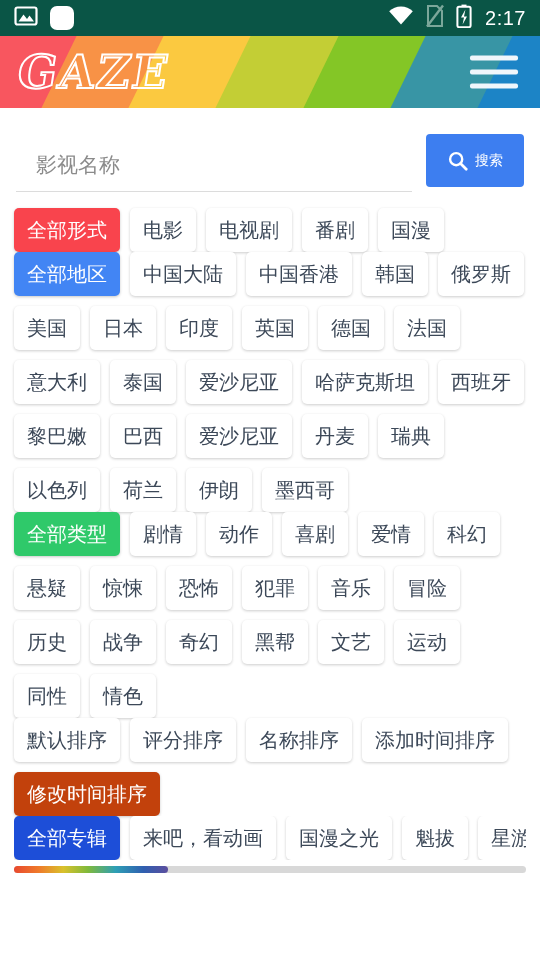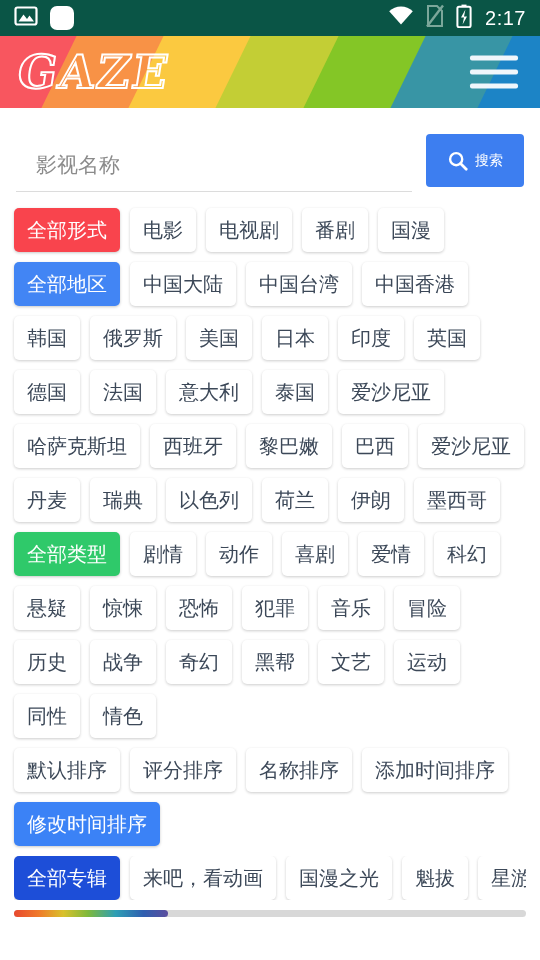--- a/index.html
+++ b/index.html
@@ -132,7 +132,6 @@
     display: flex;
     flex-wrap: wrap;
     gap: 10px 10px;
-    margin-bottom: 10px;
   }
   .chip-row.nowrap {
     flex-wrap: nowrap;

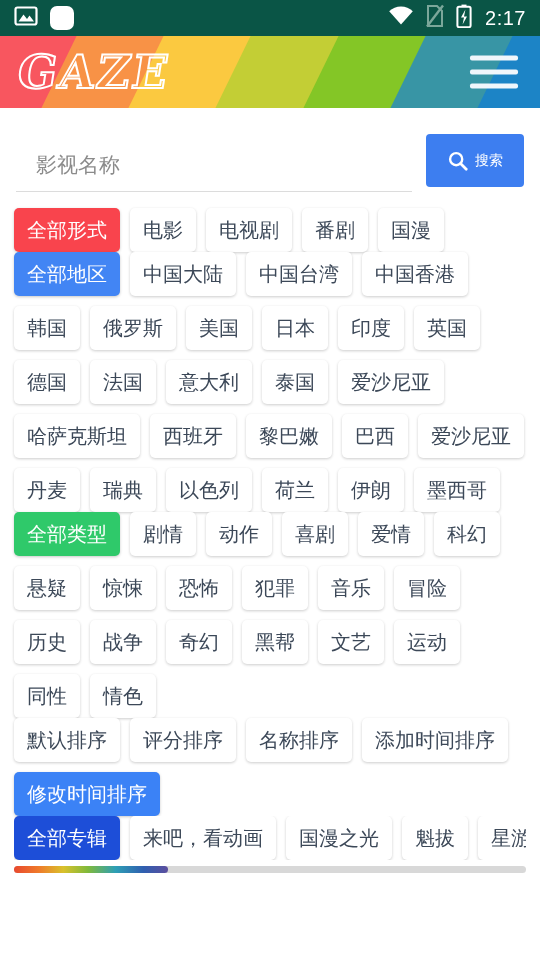--- a/index.html
+++ b/index.html
@@ -250,7 +250,6 @@
       <div class="chip-row">
         <div class="chip active" style="background: rgb(66, 133, 244);">全部地区</div>
         <div class="chip">中国大陆</div>
-        <div class="chip">中国台湾</div>
         <div class="chip">中国香港</div>
         <div class="chip">韩国</div>
         <div class="chip">俄罗斯</div>

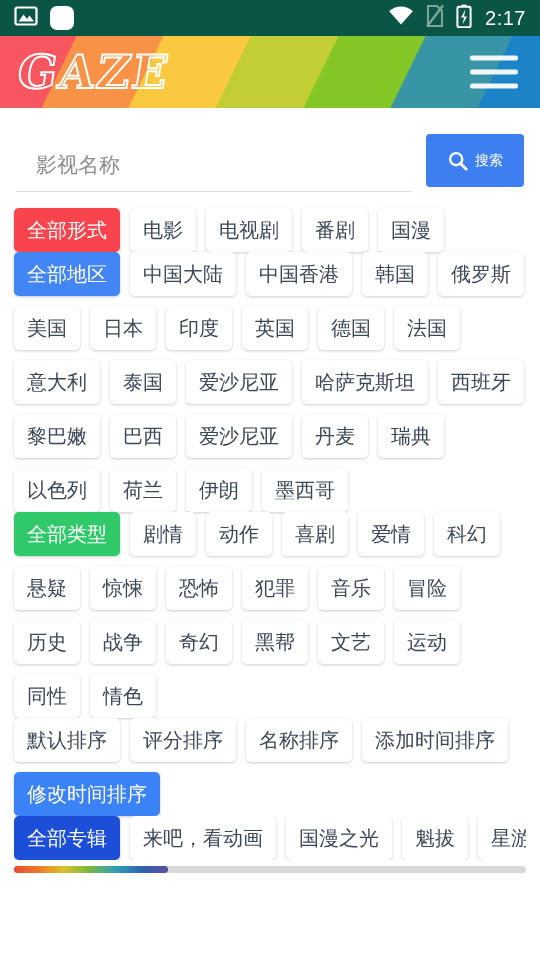--- a/index.html
+++ b/index.html
@@ -301,7 +301,7 @@
         <div class="chip">评分排序</div>
         <div class="chip">名称排序</div>
         <div class="chip">添加时间排序</div>
-        <div class="chip active" style="background: #3b82f6;">修改时间排序</div>
+        <div class="chip active" style="background: #c2410c;">修改时间排序</div>
       </div>
       <div class="chip-row nowrap">
         <div class="chip active" style="background: #1d4ed8;">全部专辑</div>

